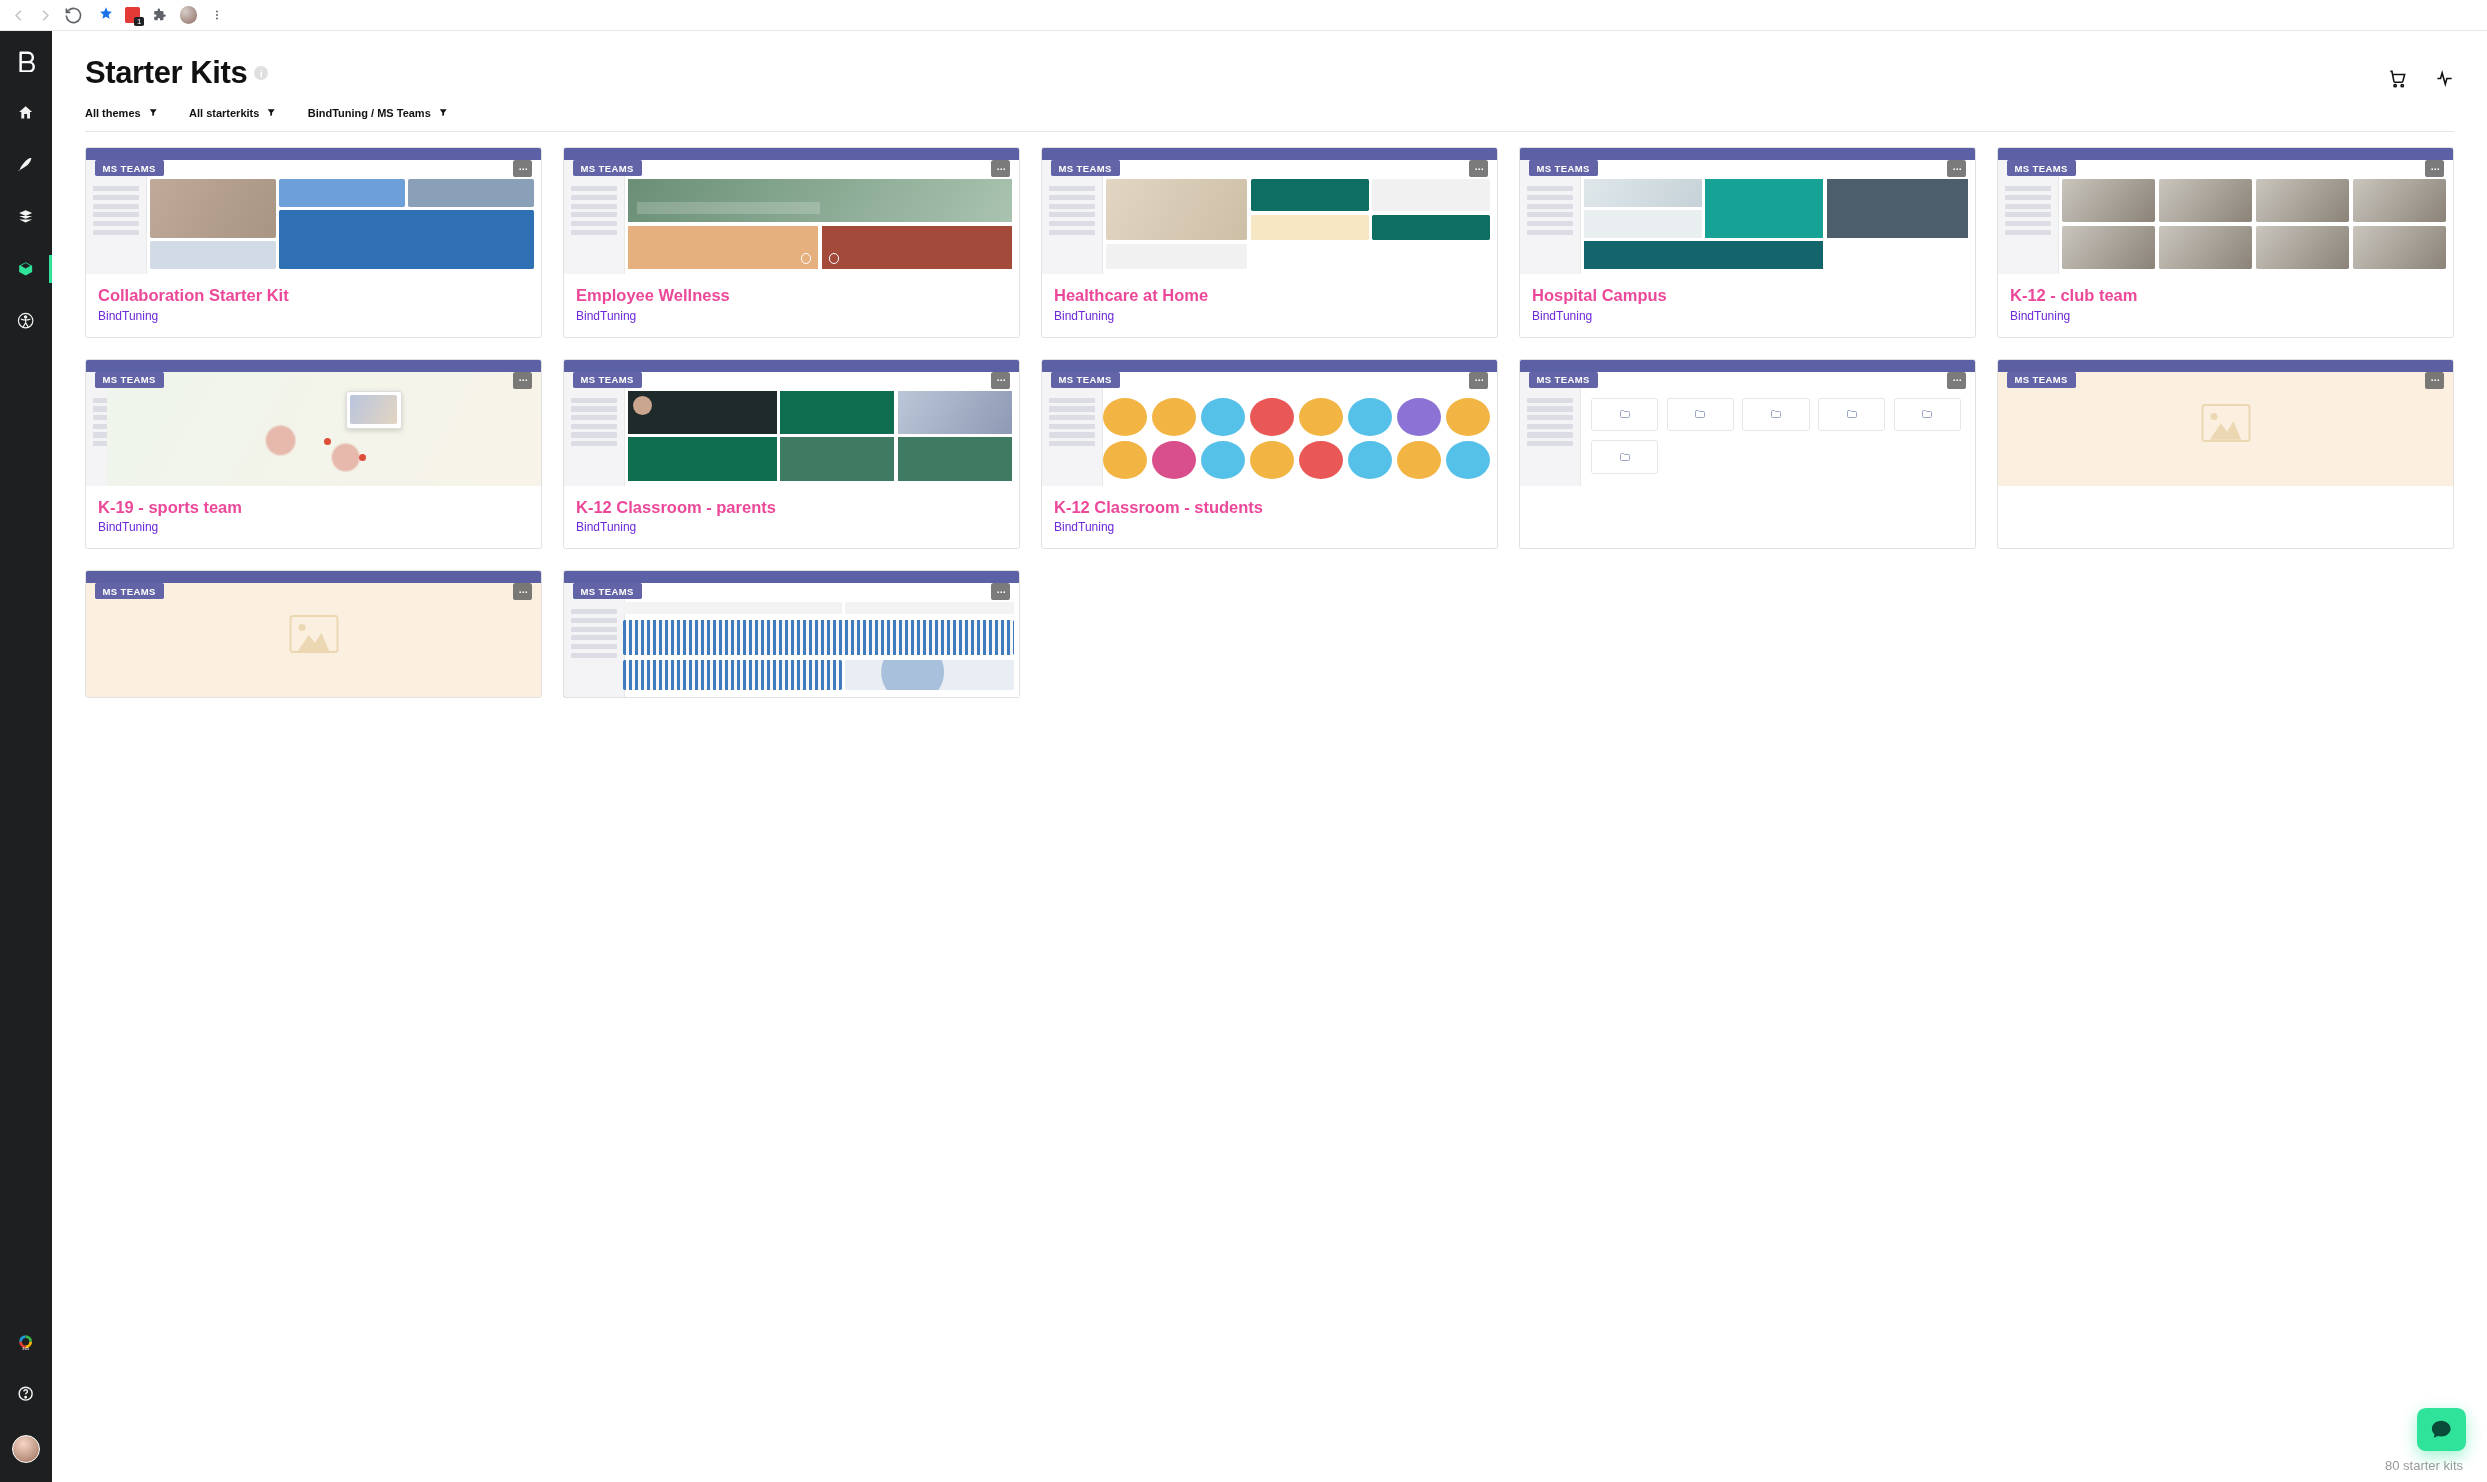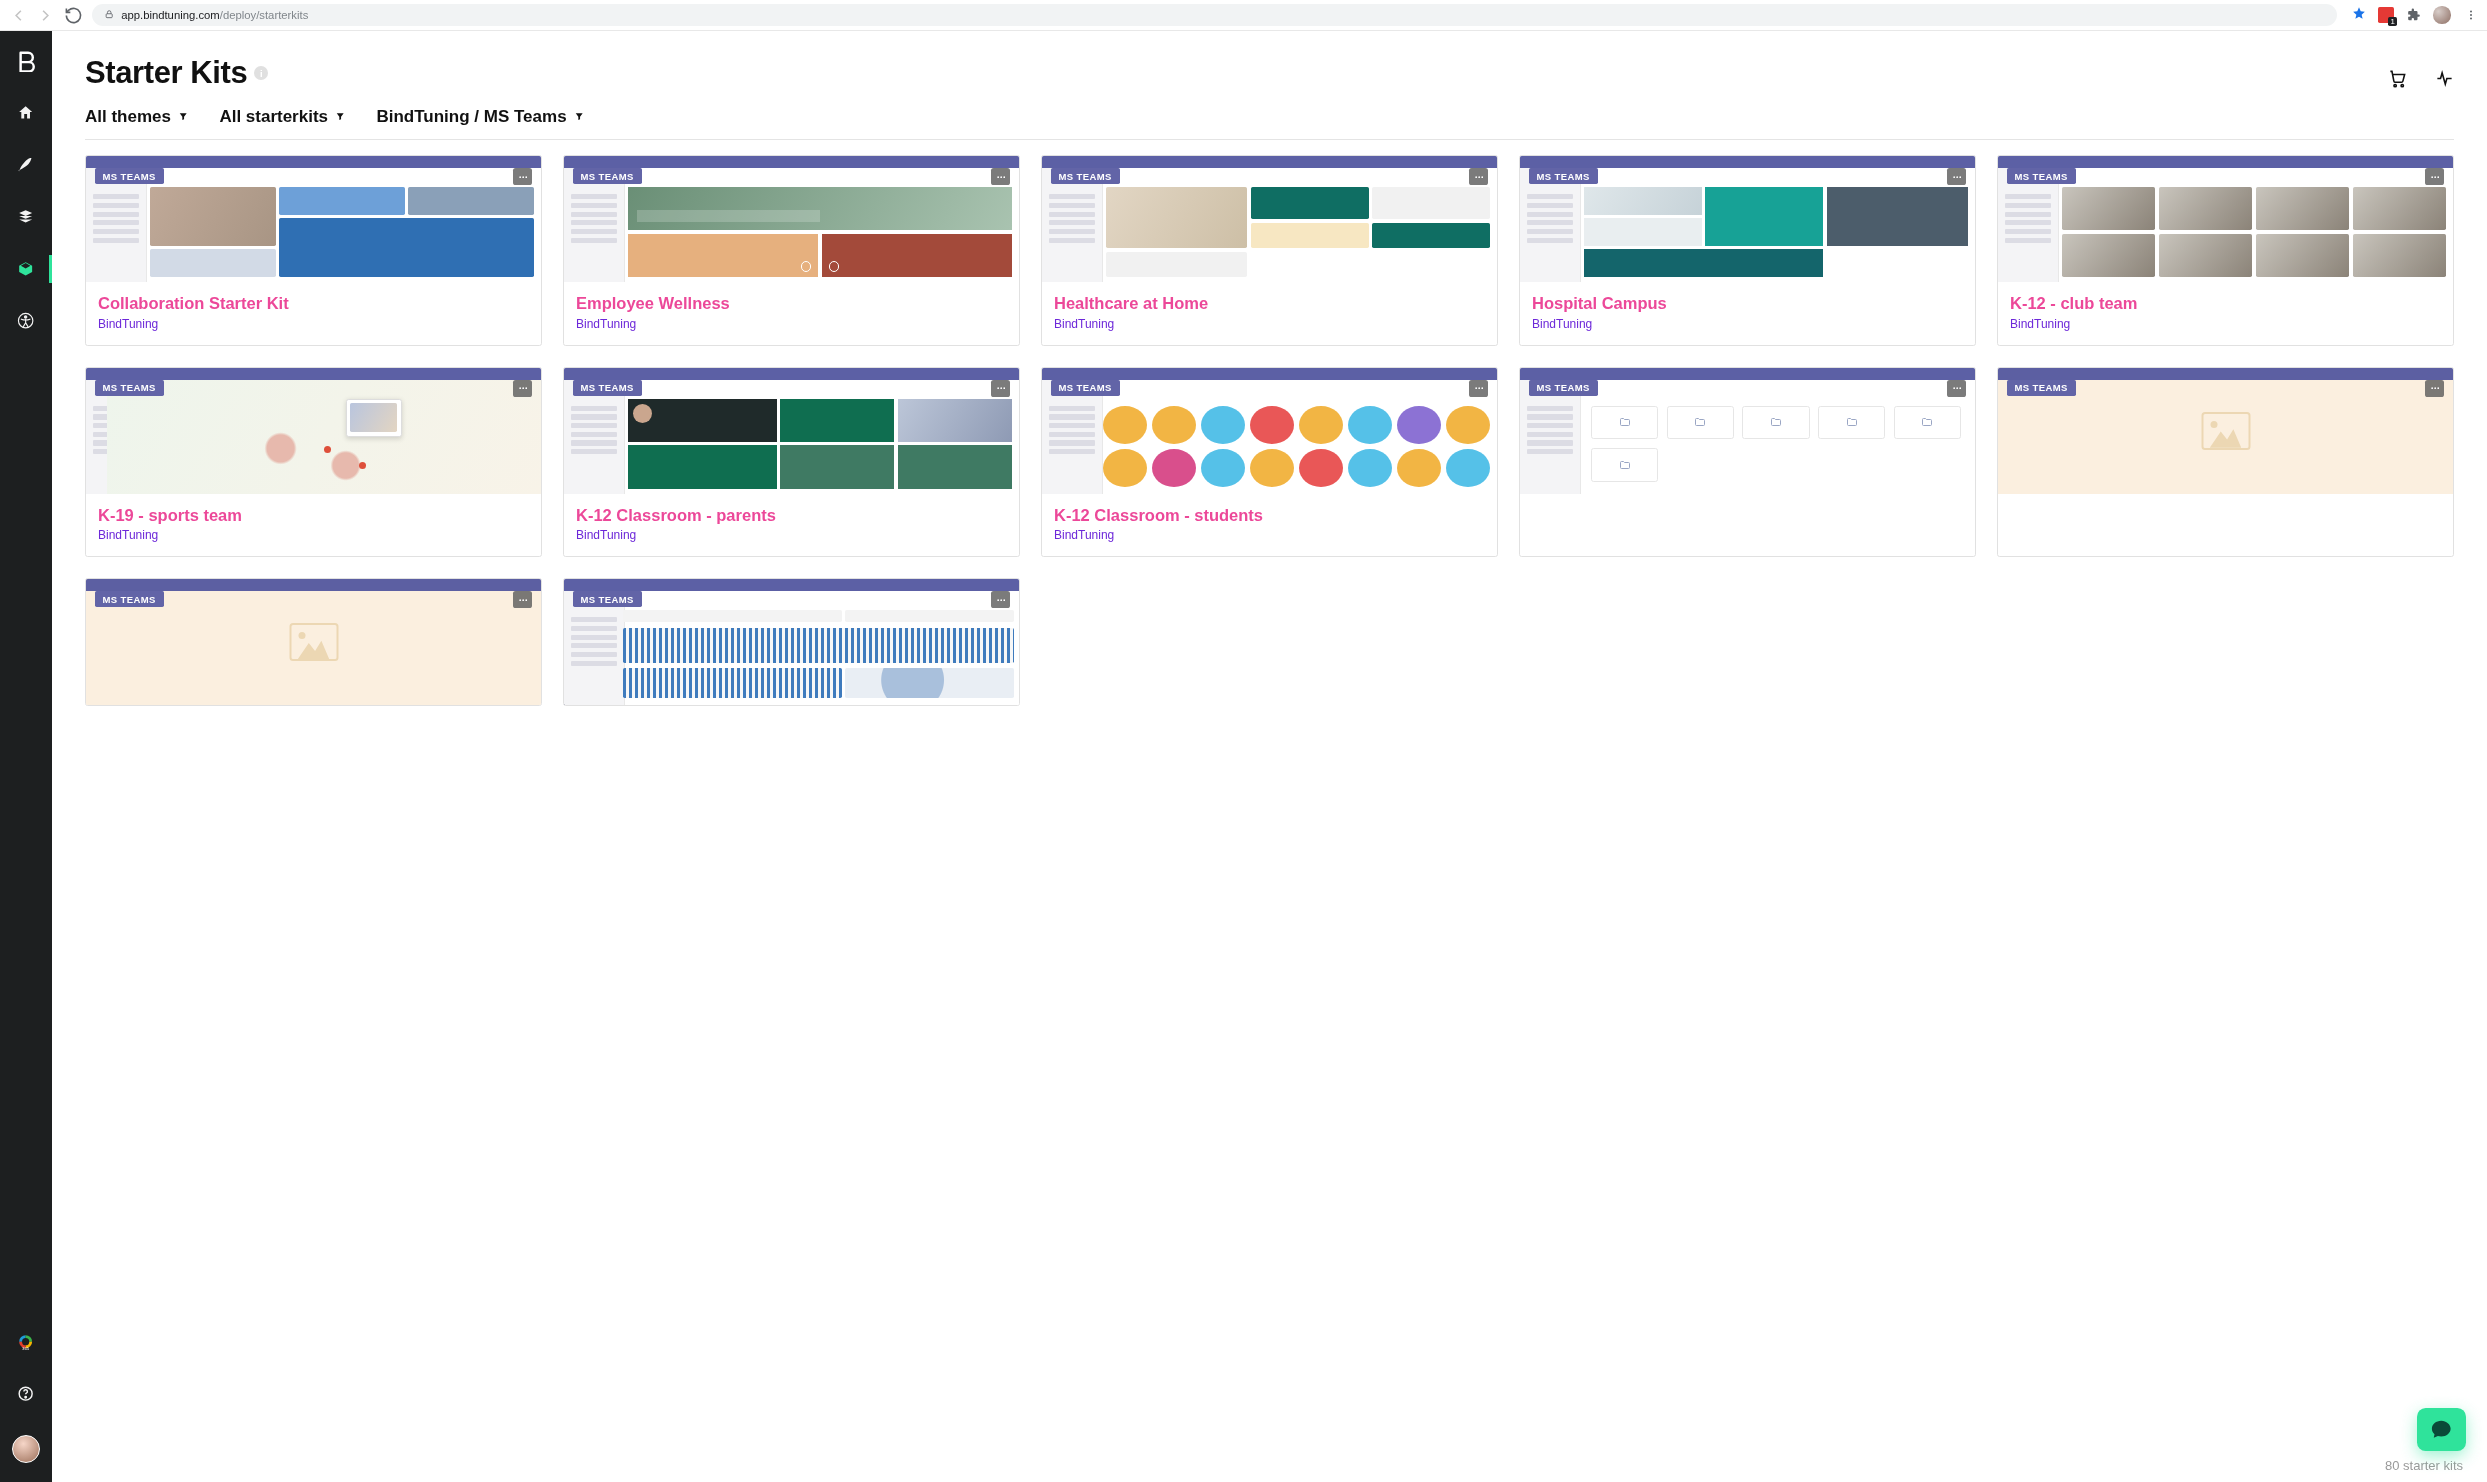--- a/index.html
+++ b/index.html
@@ -155,17 +155,6 @@
         <path d="M3 12a9 9 0 1 0 3-6.7L3 8"></path>
         <path d="M3 3v5h5"></path>
       </svg>
-  </div>
-  <div id="url-bar">
-    <span>
-      <svg width="10.4" height="10.4" viewBox="0 0 24 24" fill="none" stroke="currentColor" stroke-width="2">
-          <rect x="5" y="11" width="14" height="9" rx="2"></rect>
-          <path d="M8 11V8a4 4 0 1 1 8 0v3"></path>
-        </svg>
-    </span>
-    <span>
-      <span class="host">app.bindtuning.com</span><span class="path">/deploy/starterkits</span>
-    </span>
   </div>
   <div id="chrome-right">
     <span style="color:#1a73e8">

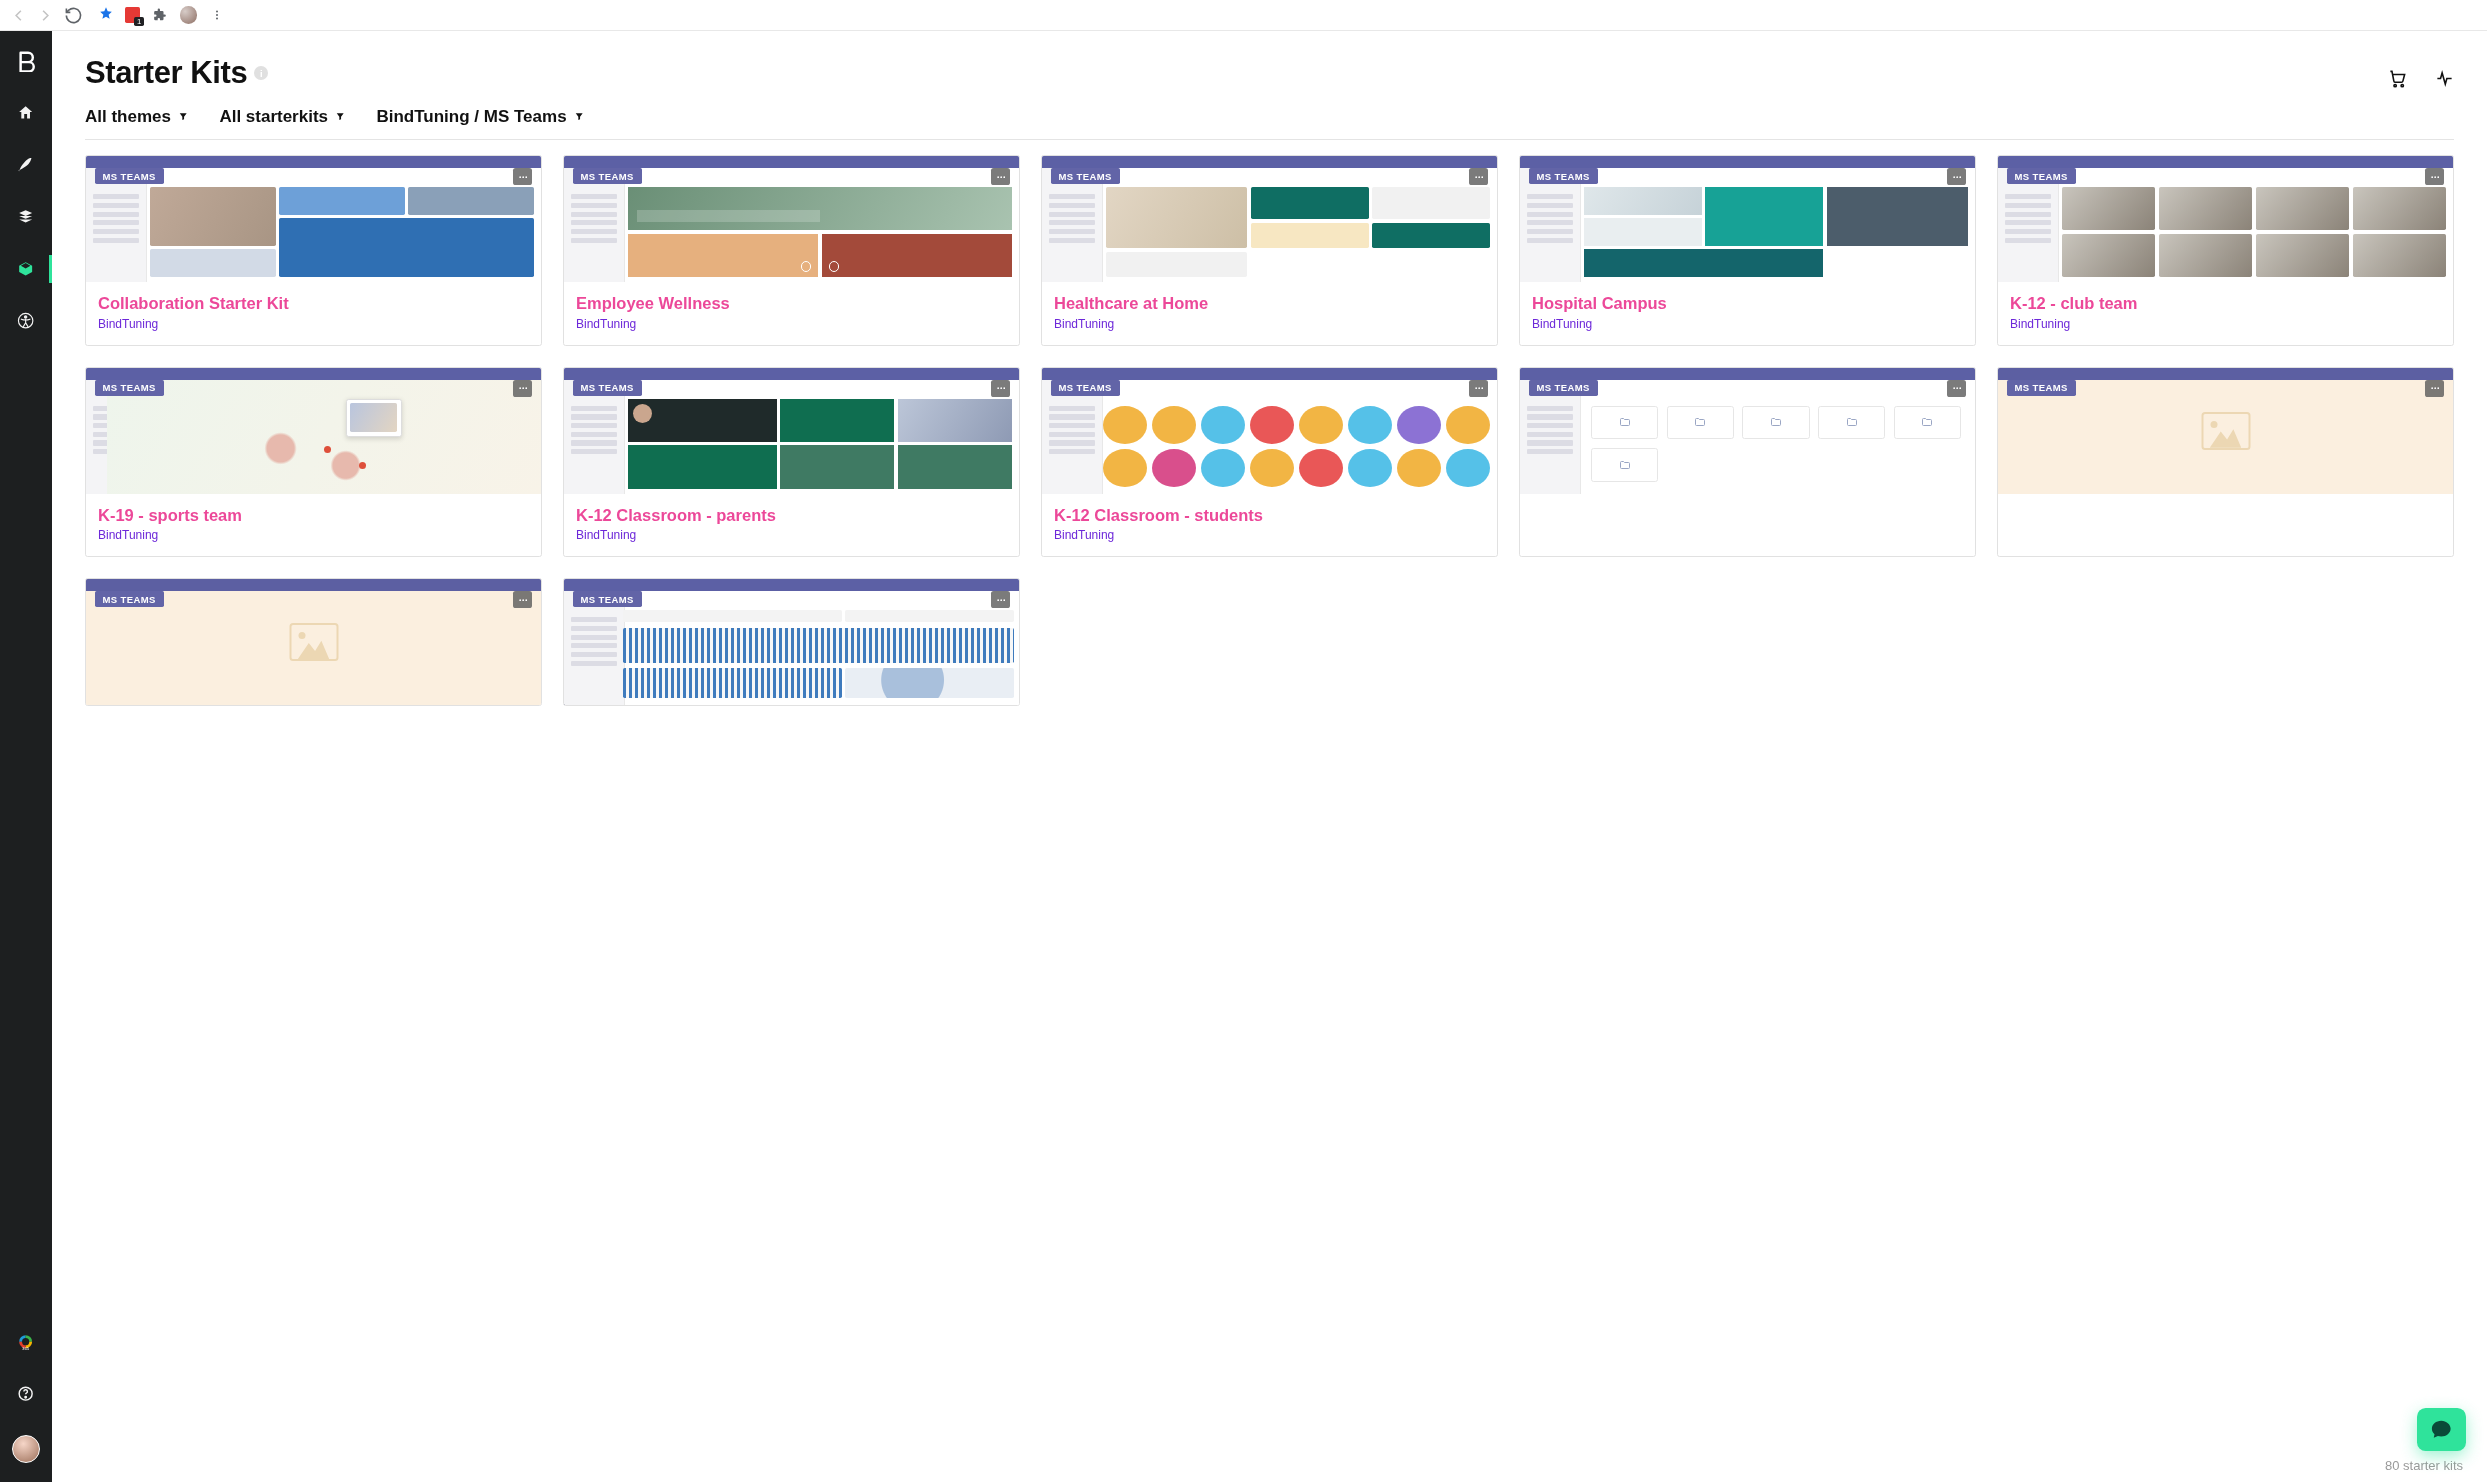--- a/index.html
+++ b/index.html
@@ -40,7 +40,7 @@
   #search-wrap{flex:1;display:flex;align-items:center;gap:12px;color:#a0a0a0}
   #search-wrap input{border:none;outline:none;font-size:14.7px;color:#333;width:100%}
   #search-wrap input::placeholder{color:#9e9e9e}
-  .filter{display:flex;align-items:center;gap:7px;font-size:17px;font-weight:600;cursor:pointer}
+  .filter{display:flex;align-items:center;gap:7px;font-size:11px;font-weight:600;cursor:pointer}
   .filter svg{width:10.4px;height:10.4px}
   
   #grid{display:grid;grid-template-columns:repeat(5,1fr);gap:21px}

